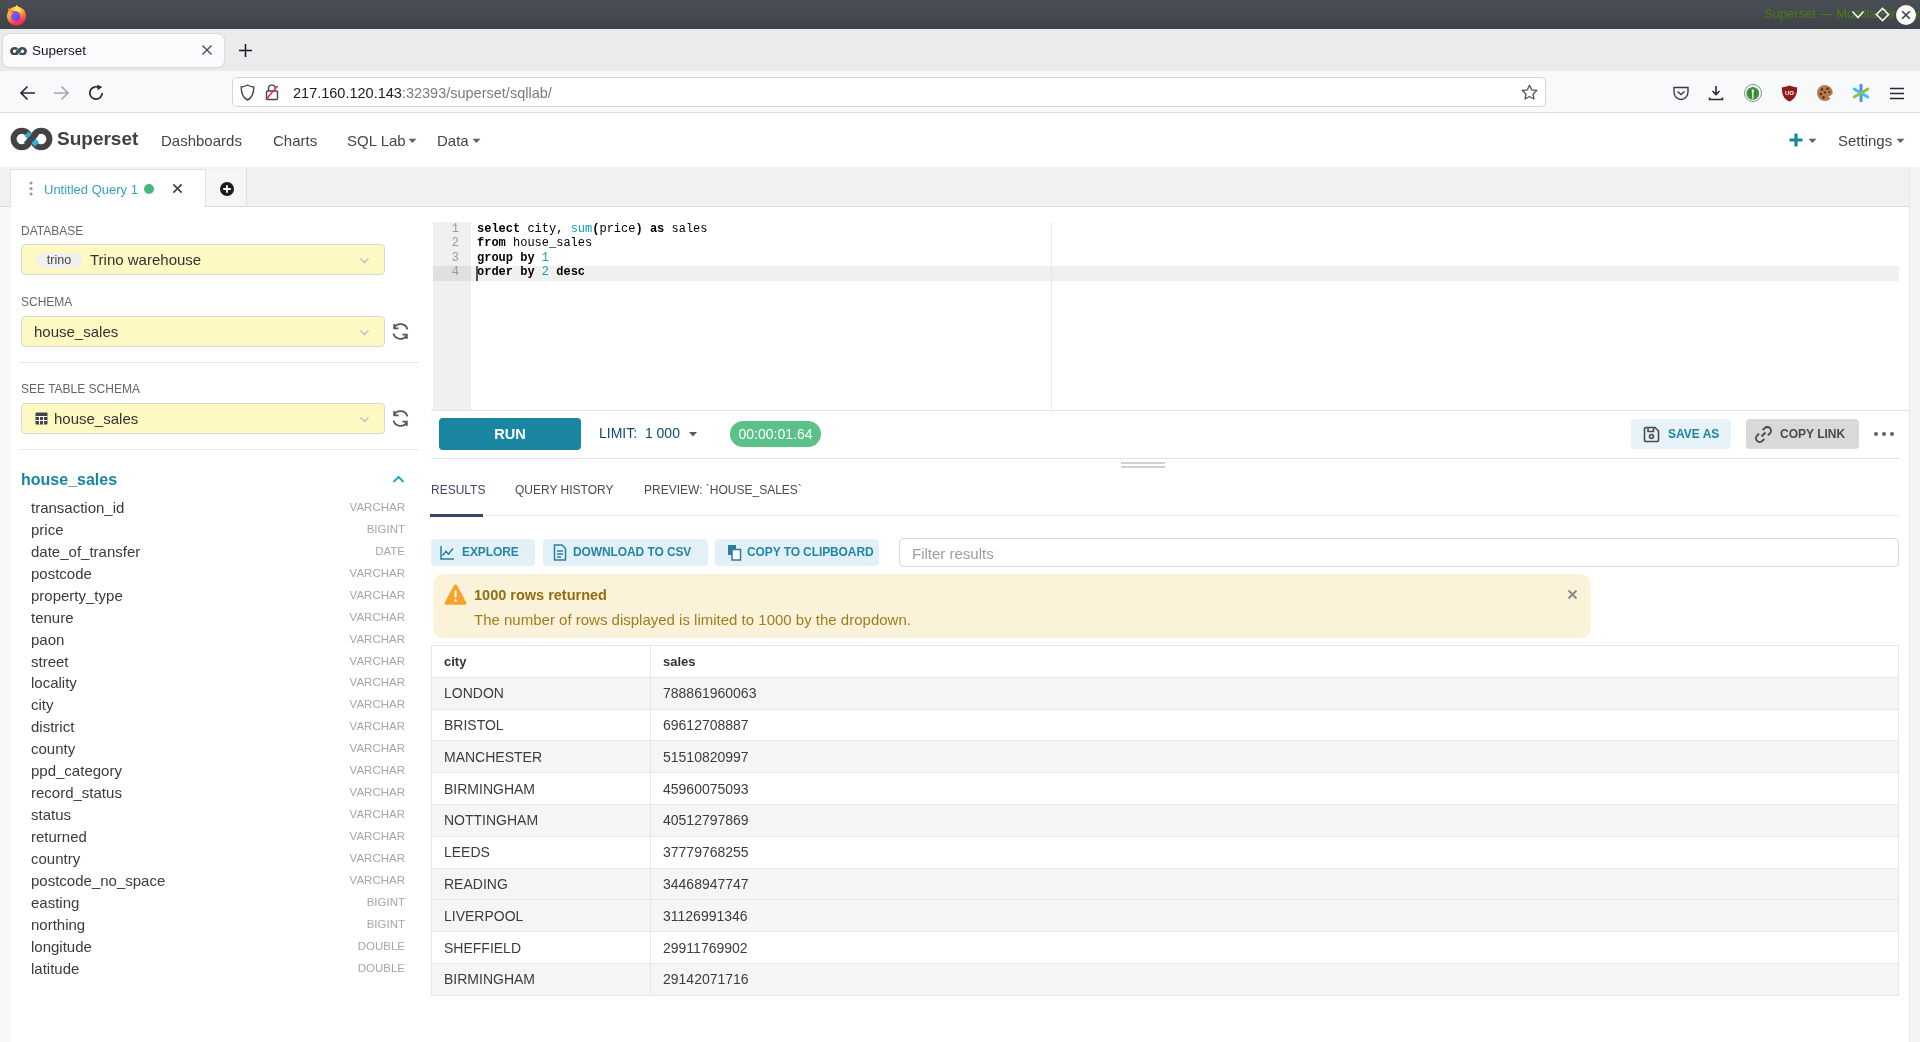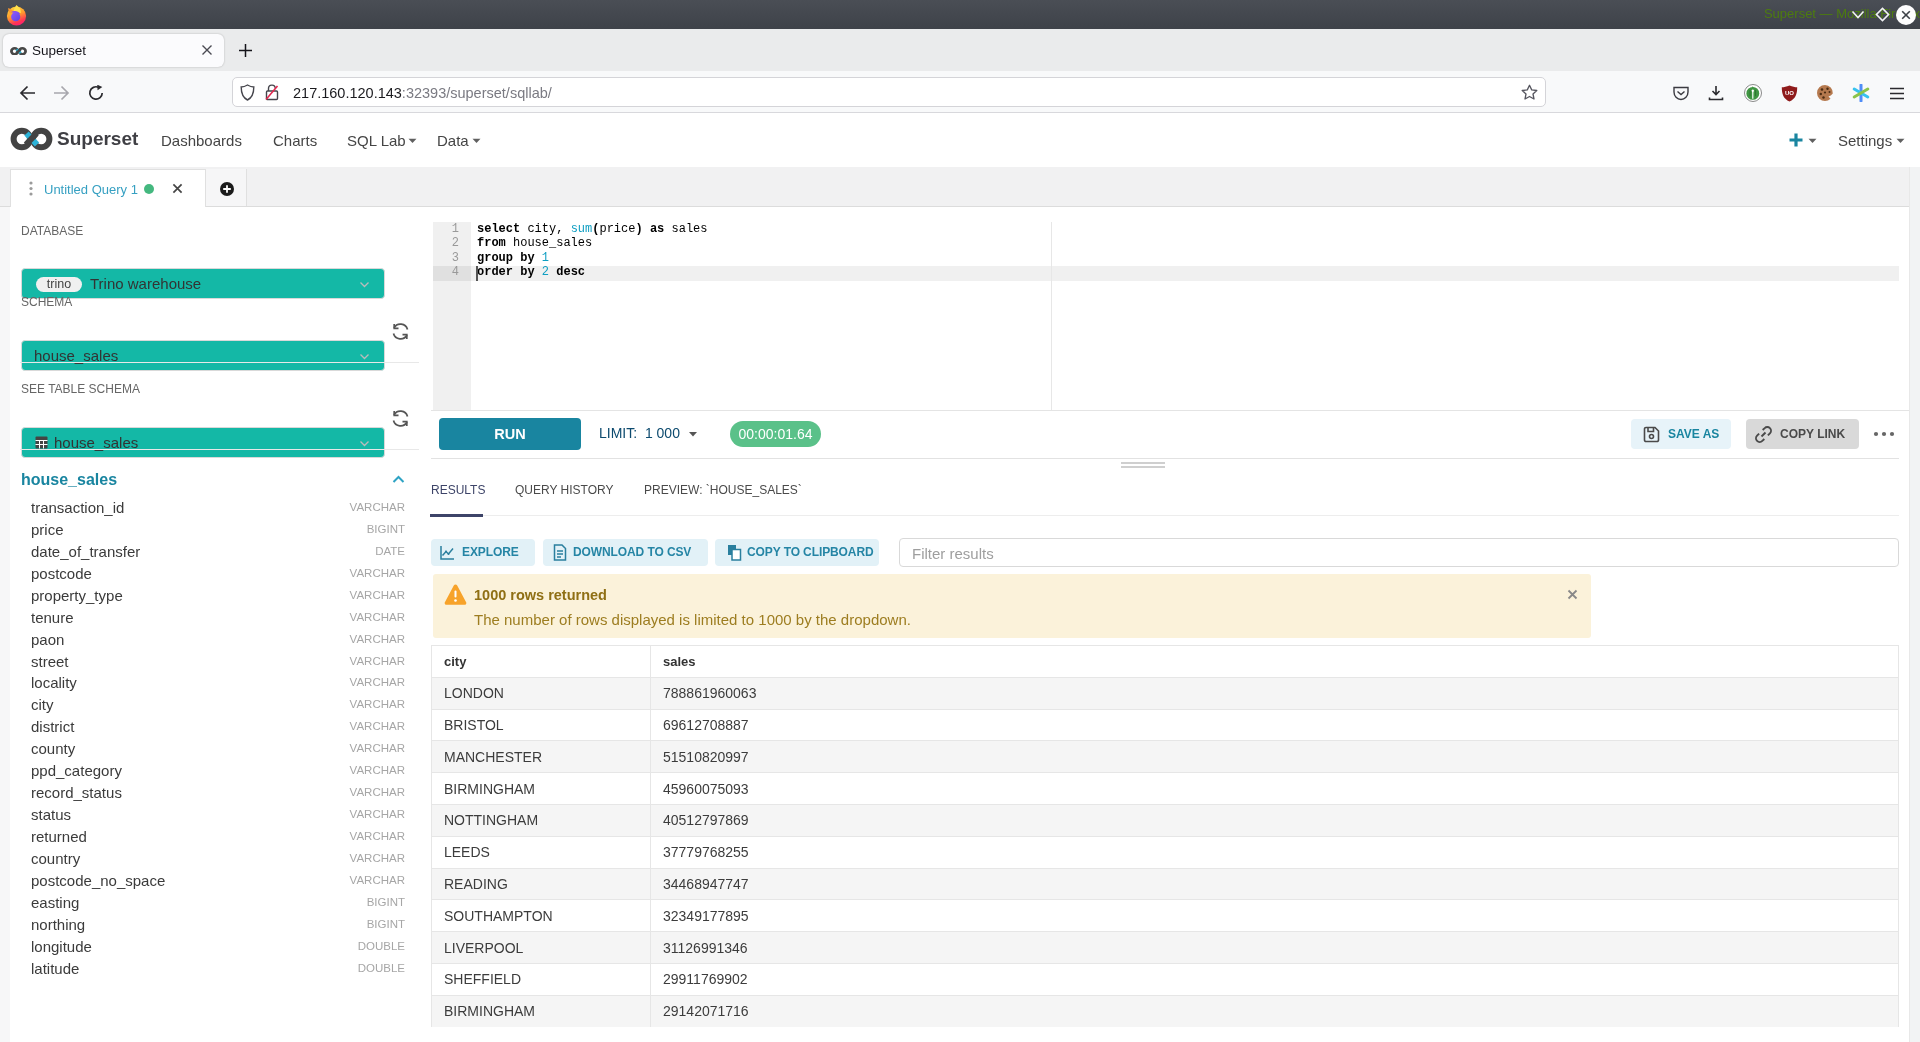--- a/index.html
+++ b/index.html
@@ -35,7 +35,7 @@
   #leftstrip { position:absolute; left:0; top:207px; width:10px; height:835px; background:#f7f7f8; }
   .sel-label { position:absolute; left:21px; font-size:12px; color:#666; }
   .selbox { position:absolute; left:21px; width:364px; height:31px;
-    border:1px solid #d9d9d9; border-radius:4px; background:#14b8a6;margin-top:24px; }
+    border:1px solid #d9d9d9; border-radius:4px; background:#fef9c3; }
   .chev { position:absolute; width:11px; height:11px; }
   .divider { position:absolute; left:20px; width:399px; height:1px; background:#e8e8e8; }
   .crow { height:21.95px; position:relative; }

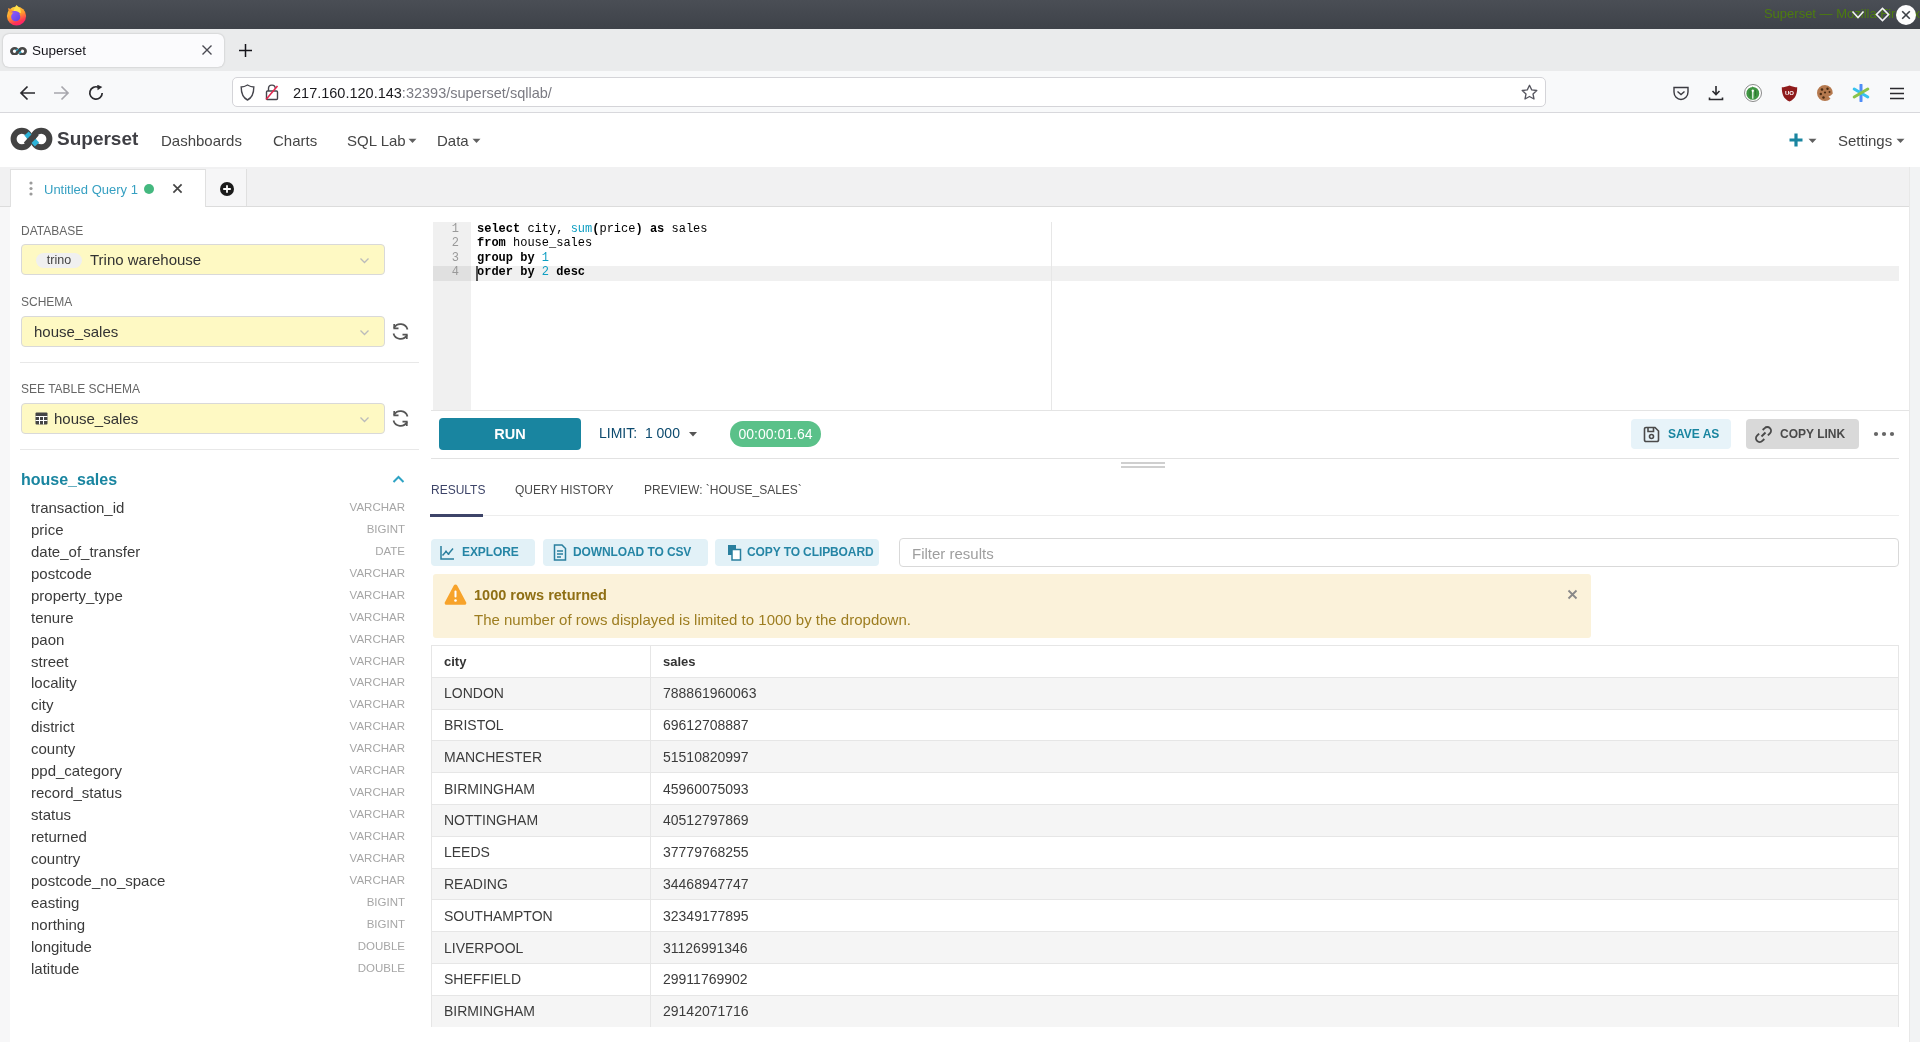--- a/index.html
+++ b/index.html
@@ -65,7 +65,7 @@
   .bluebtn { position:absolute; top:539px; height:27px; background:#e2f1f7; border-radius:4px;
     color:#2585a5; font-weight:bold; font-size:12px; letter-spacing:-0.1px; line-height:27px; }
   #warn { position:absolute; left:433px; top:574px; width:1158px; height:64px;
-    background:#fbf2da; border-radius:3px; }
+    background:#fbf2da; border-radius:10px; }
   table#res { position:absolute; left:431px; top:645px; width:1468px;
     border-collapse:collapse; font-size:14px; color:#3c3c3c; table-layout:fixed; }
   #res th, #res td { border:1px solid #e6e6e6; height:31.8px; padding:0 0 0 12px;

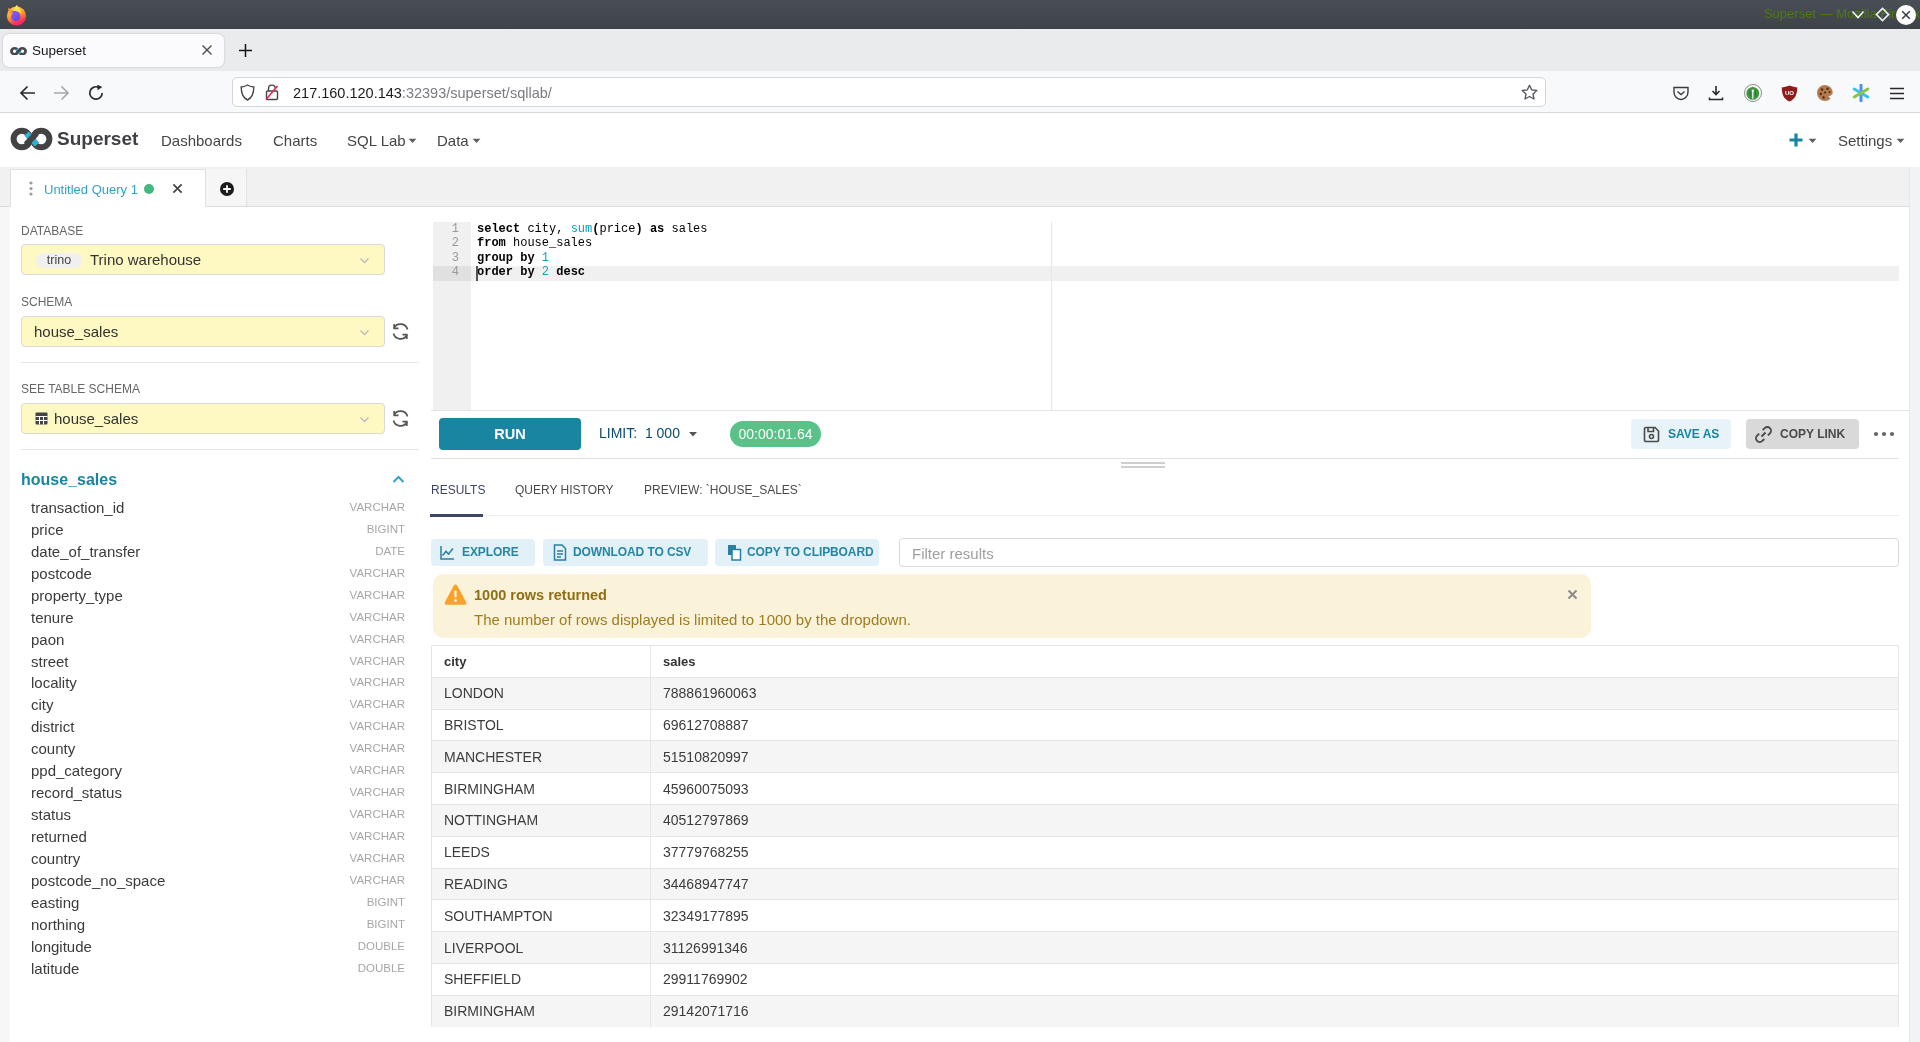--- a/index.html
+++ b/index.html
@@ -504,10 +504,6 @@
         <td>READING</td>
         <td>34468947747</td>
       </tr>
-  <tr>
-        <td>SOUTHAMPTON</td>
-        <td>32349177895</td>
-      </tr>
   <tr class="odd">
         <td>LIVERPOOL</td>
         <td>31126991346</td>

